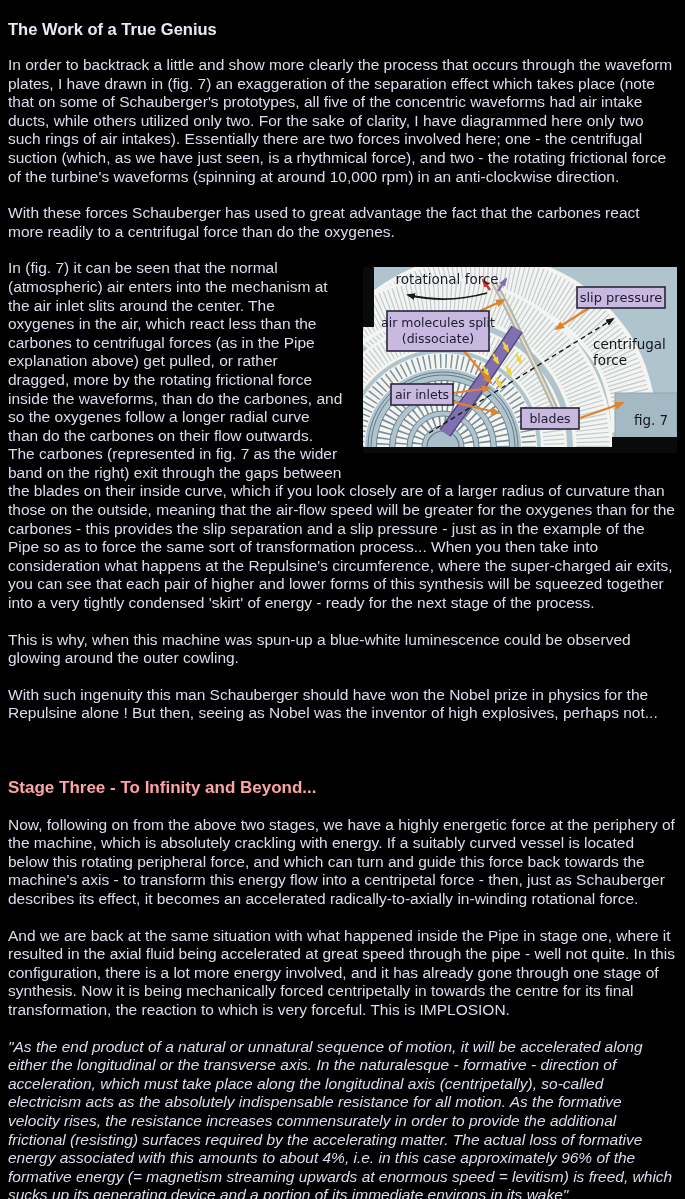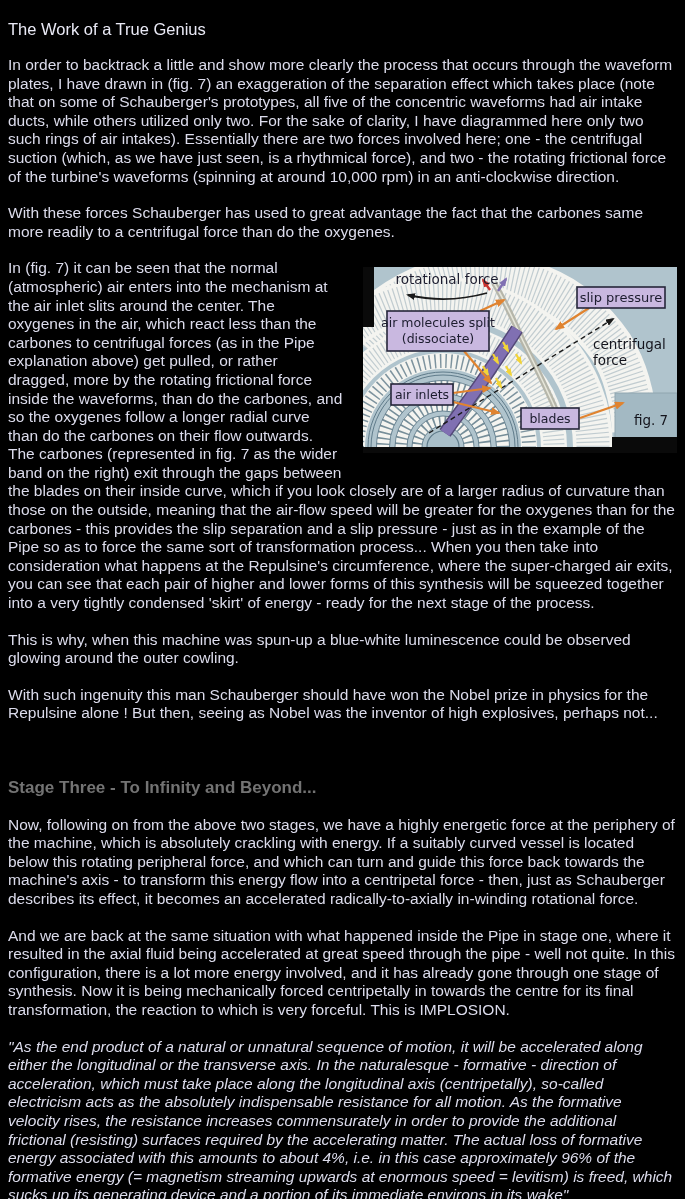--- a/index.html
+++ b/index.html
@@ -5,7 +5,7 @@
   html,body{margin:0;padding:0;background:#000;}
   body{width:685px;font-family:"Liberation Sans",sans-serif;}
   .page{padding:20px 8px 26px 8px;color:#dcdcec;font-size:15.5px;line-height:18.6px;}
-  h1.title{font-size:16.5px;line-height:19px;margin:0 0 17px 0;color:#eaeaf6;font-weight:normal;}
+  h1.title{font-size:16.5px;line-height:19px;margin:0 0 17px 0;color:#eaeaf6;font-weight:bold;}
   p{margin:0 0 18px 0;}
   h2.stage{font-size:17px;margin:56px 0 18px 0;color:#737373;font-weight:bold;}
   p.quote{font-style:italic;}

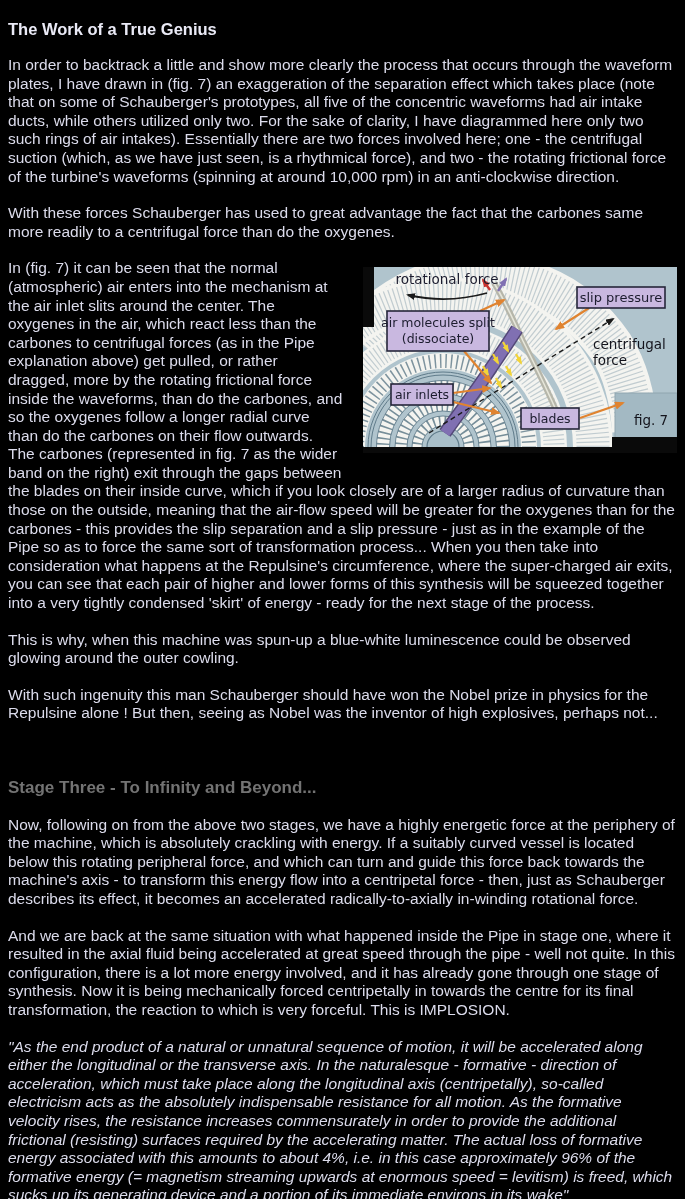--- a/index.html
+++ b/index.html
@@ -22,7 +22,7 @@
 
   <p>In order to backtrack a little and show more clearly the process that occurs through the waveform plates, I have drawn in (fig. 7) an exaggeration of the separation effect which takes place (note that on some of Schauberger's prototypes, all five of the concentric waveforms had air intake ducts, while others utilized only two. For the sake of clarity, I have diagrammed here only two such rings of air intakes). Essentially there are two forces involved here;  one - the centrifugal suction (which, as we have just seen, is a rhythmical force), and two - the rotating frictional force of the turbine's waveforms (spinning at around 10,000 rpm) in an anti-clockwise direction.</p>
 
-  <p>With these forces Schauberger has used to great advantage the fact that the carbones same more readily to a centrifugal force than do the oxygenes.</p>
+  <p>With these forces Schauberger has used to great advantage the fact that the carbones react more readily to a centrifugal force than do the oxygenes.</p>
 
   <figure class="fig7">
     <svg width="314" height="186" viewBox="0 0 314 186" xmlns="http://www.w3.org/2000/svg">

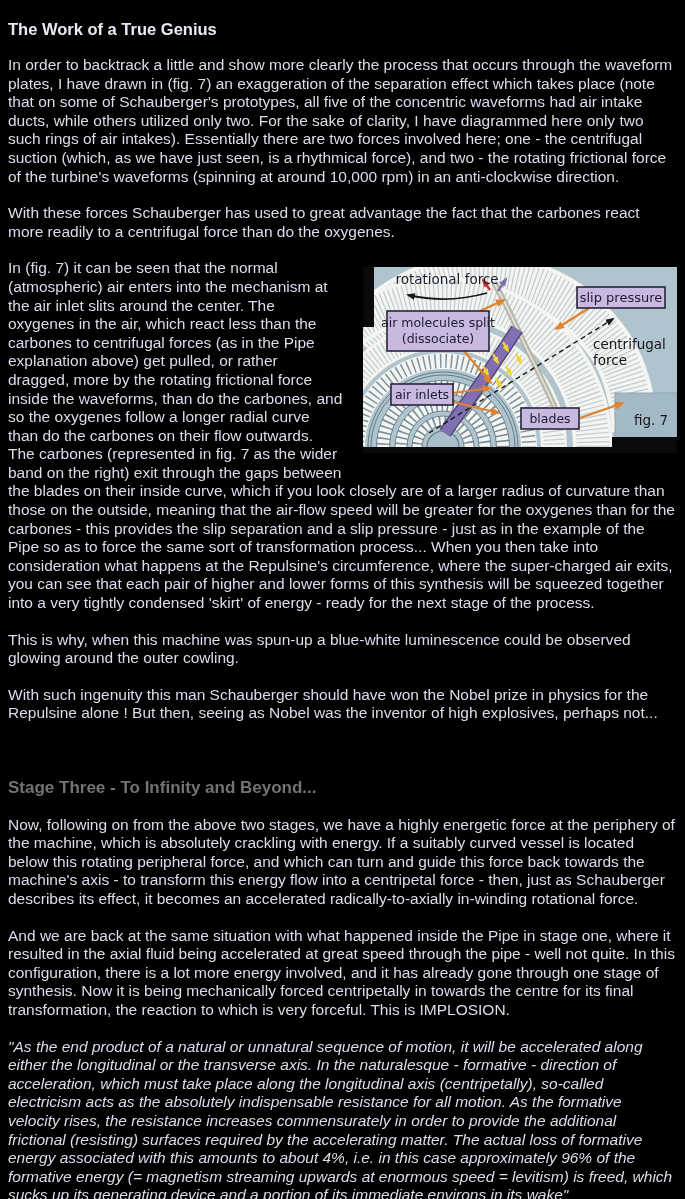--- a/index.html
+++ b/index.html
@@ -7,7 +7,7 @@
   .page{padding:20px 8px 26px 8px;color:#dcdcec;font-size:15.5px;line-height:18.6px;}
   h1.title{font-size:16.5px;line-height:19px;margin:0 0 17px 0;color:#eaeaf6;font-weight:bold;}
   p{margin:0 0 18px 0;}
-  h2.stage{font-size:17px;margin:56px 0 18px 0;color:#737373;font-weight:bold;}
+  h2.stage{font-size:17px;margin:56px 0 18px 0;color:#fca5a5;font-weight:bold;}
   p.quote{font-style:italic;}
   figure.fig7{float:right;width:314px;height:186px;margin:0 -8px 8px 12px;padding:8px;}
   figure.fig7 svg{display:block;}

